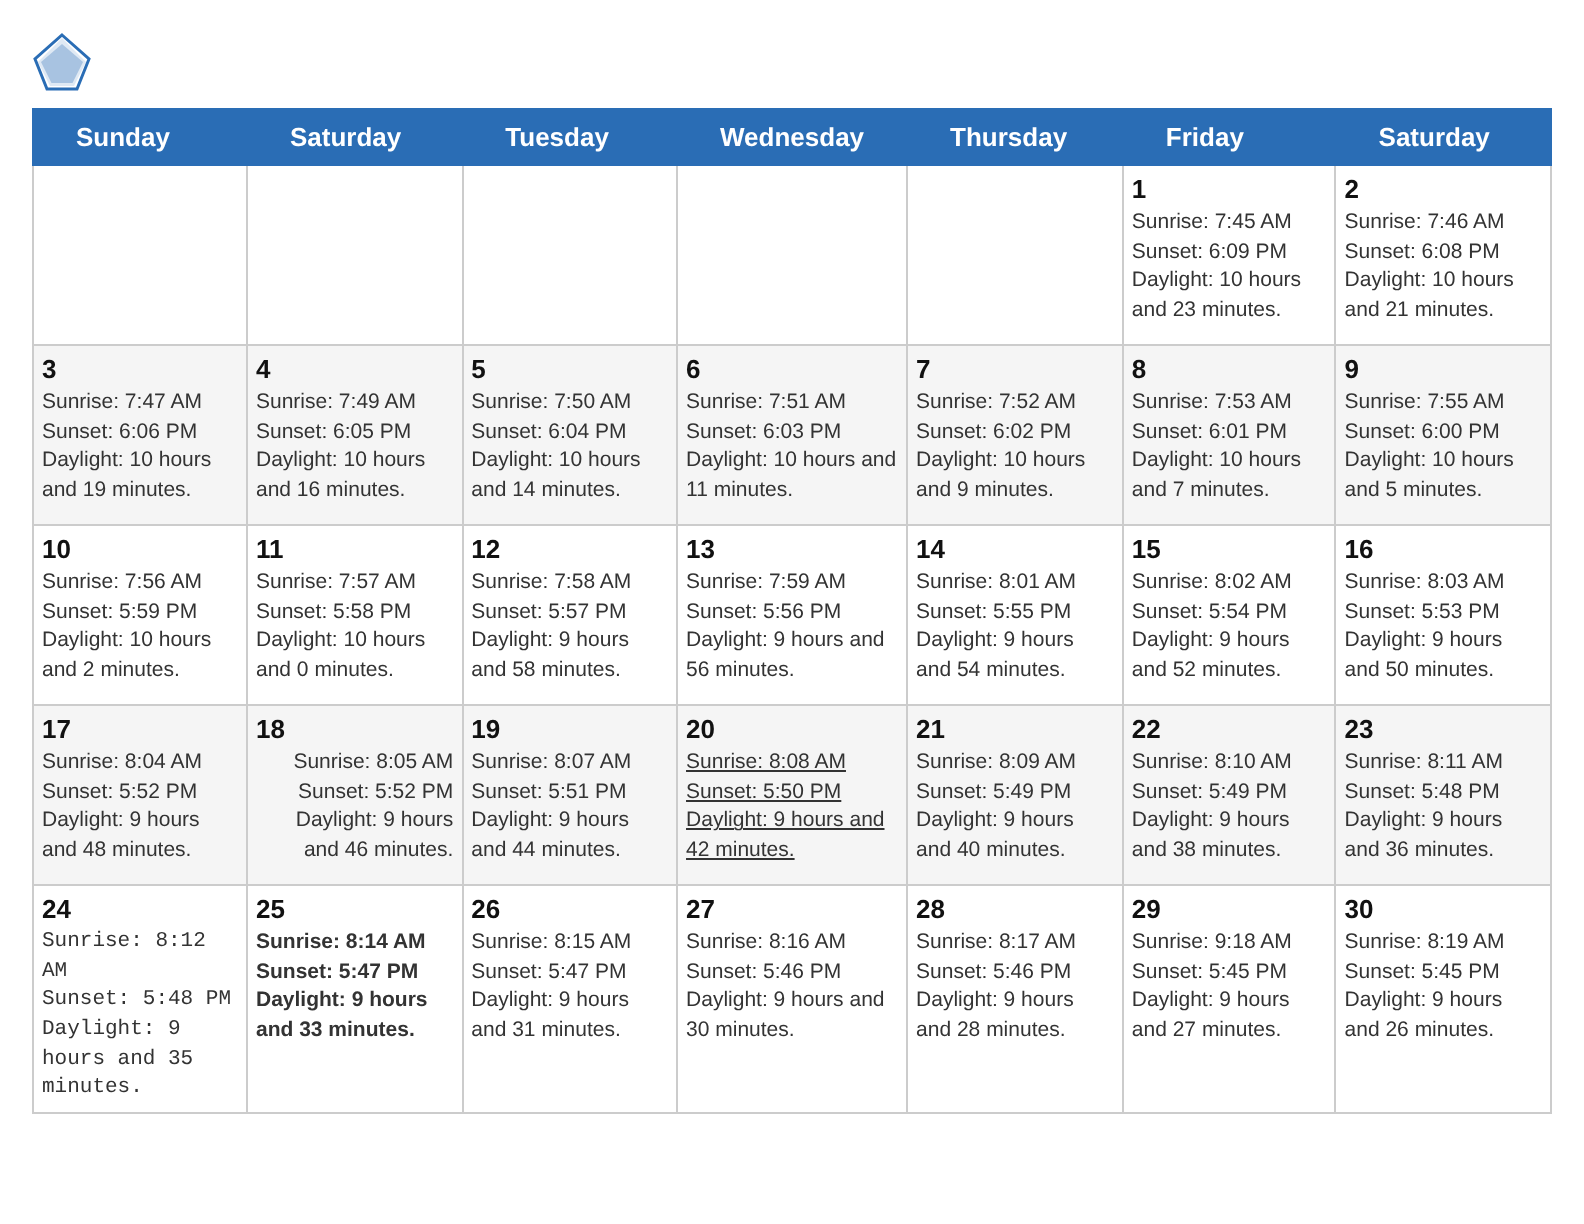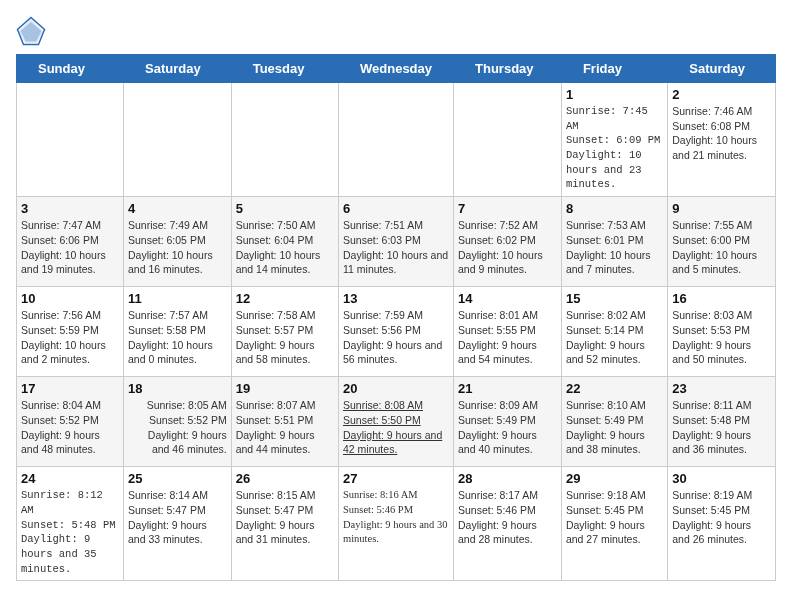--- a/index.html
+++ b/index.html
@@ -125,7 +125,7 @@
         <td class="empty-cell"></td>
         <td>
           <div class="day-number">1</div>
-          <div class="day-info" style="white-space: pre-line; font-family: Liberation Mono, monospace;">Sunrise: 7:45 AM
+          <div class="day-info" style="white-space: pre-line;">Sunrise: 7:45 AM
 Sunset: 6:09 PM
 Daylight: 10 hours and 23 minutes.</div>
         </td>

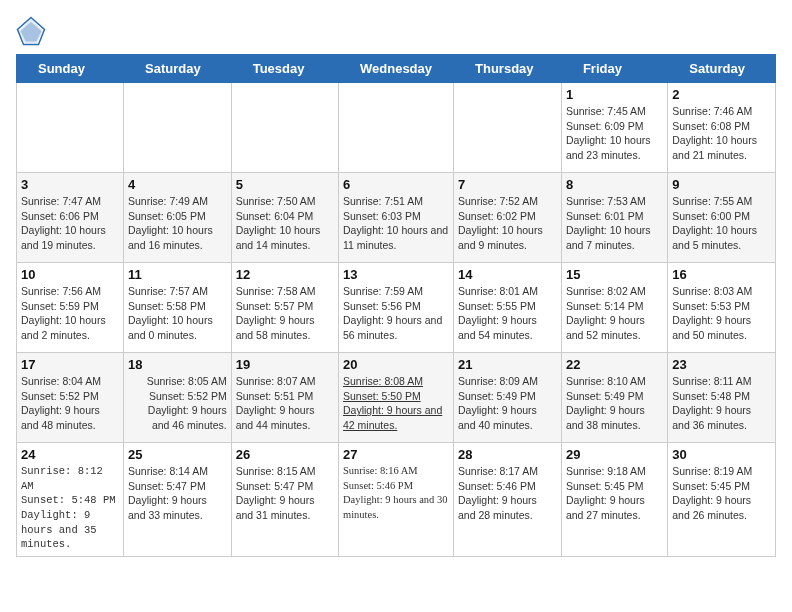--- a/index.html
+++ b/index.html
@@ -214,7 +214,7 @@
         <td>
           <div class="day-number">15</div>
           <div class="day-info" style="white-space: pre-line;">Sunrise: 8:02 AM
-Sunset: 5:14 PM
+Sunset: 5:54 PM
 Daylight: 9 hours and 52 minutes.</div>
         </td>
         <td>

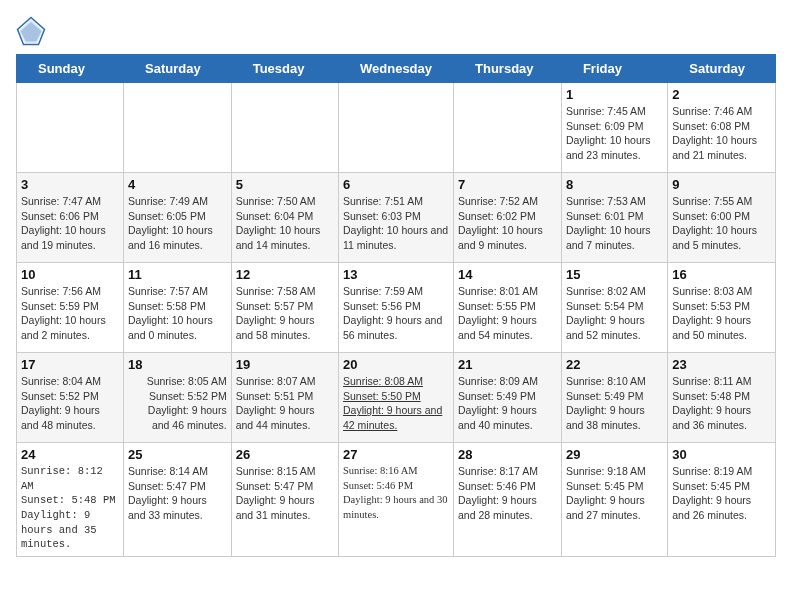--- a/index.html
+++ b/index.html
@@ -277,7 +277,7 @@
         </td>
         <td>
           <div class="day-number">25</div>
-          <div class="day-info" style="white-space: pre-line;">Sunrise: 8:14 AM
+          <div class="day-info" style="white-space: pre-line; font-weight: bold;">Sunrise: 8:14 AM
 Sunset: 5:47 PM
 Daylight: 9 hours and 33 minutes.</div>
         </td>

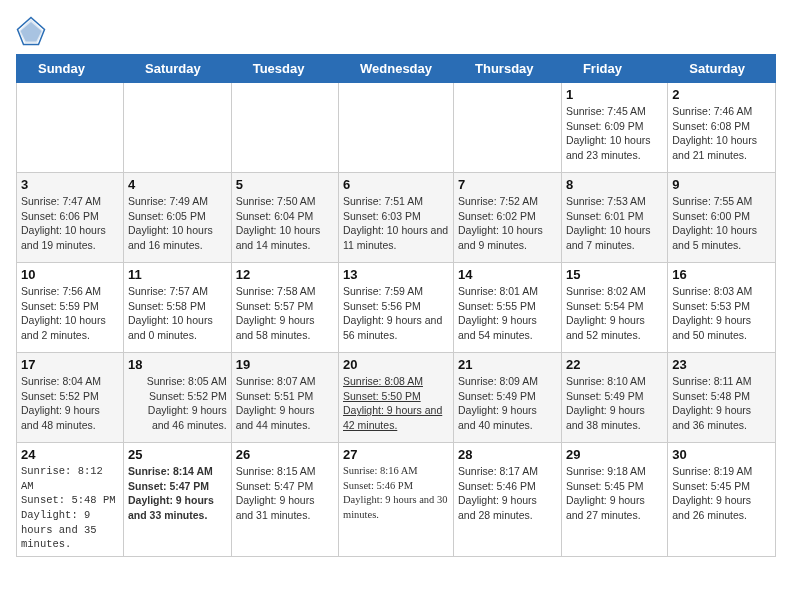--- a/index.html
+++ b/index.html
@@ -289,7 +289,7 @@
         </td>
         <td>
           <div class="day-number">27</div>
-          <div class="day-info" style="white-space: pre-line; font-family: Liberation Serif, serif;">Sunrise: 8:16 AM
+          <div class="day-info" style="white-space: pre-line;">Sunrise: 8:16 AM
 Sunset: 5:46 PM
 Daylight: 9 hours and 30 minutes.</div>
         </td>

